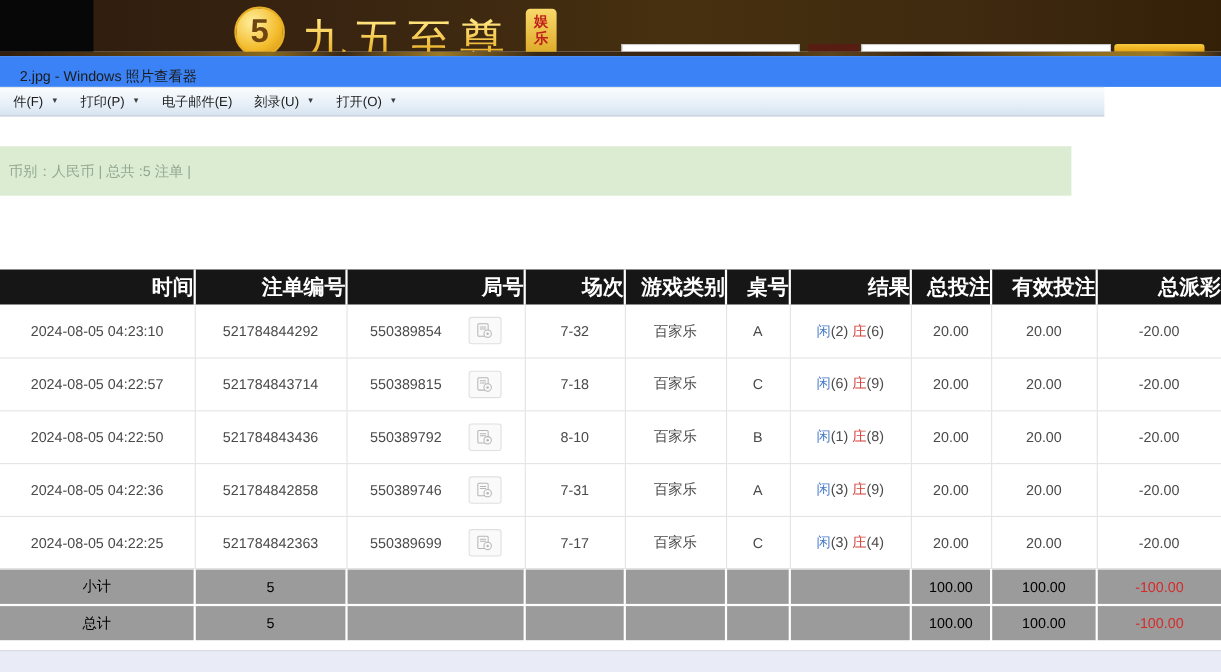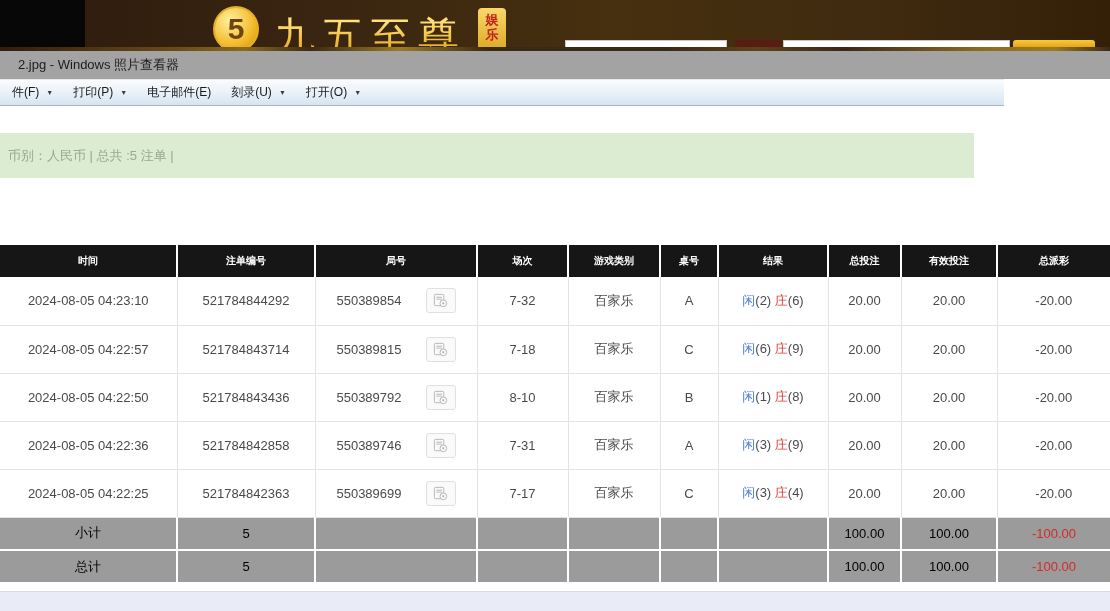--- a/index.html
+++ b/index.html
@@ -30,7 +30,7 @@
     background:linear-gradient(90deg,#2f1d0e 0%,#6b4c17 16%,#8a6a1e 22%,#3a2817 28%,#9c7a24 36%,#3a2817 44%,#3a2817 60%,#5d431a 68%,#3a2817 76%,#8a6a1e 88%,#9c7a24 95%,#3a2817 100%); }
 
   
-  .titlebar { width:1110px; height:28px; background:#a3a3a3; display:flex; align-items:center;
+  .titlebar { width:1110px; height:28px; background:#3b82f6; display:flex; align-items:flex-end;
     padding-left:18px; font-size:13px; color:#1c1c1c; }
   .menubar { width:1004px; height:27px;
     background:linear-gradient(180deg,#fafcfe 0%,#e8f0f8 55%,#d6e4f1 100%);

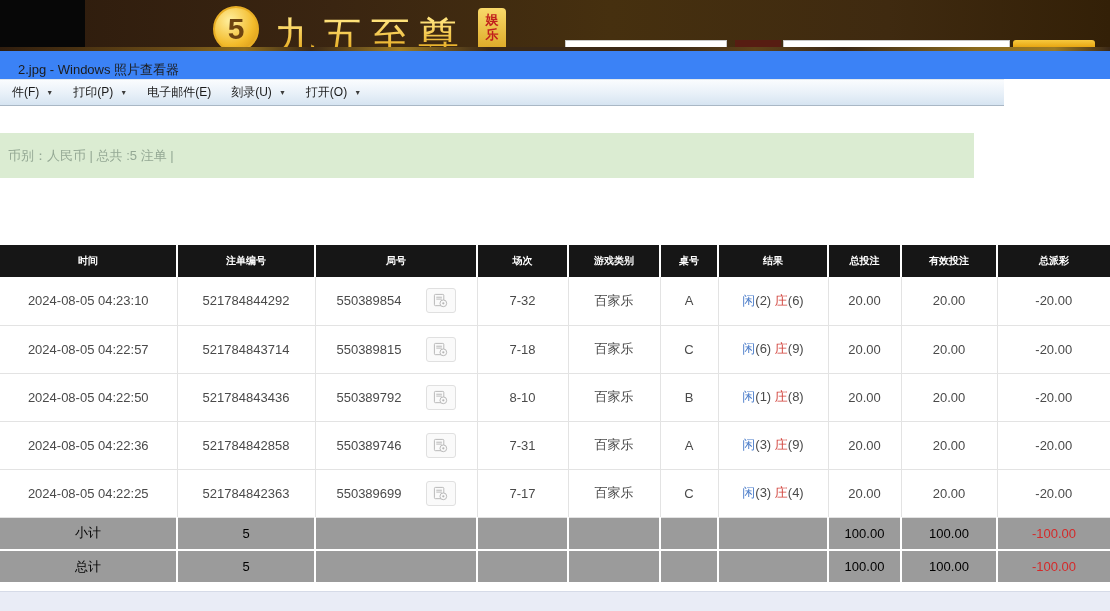--- a/index.html
+++ b/index.html
@@ -46,8 +46,8 @@
   .gap2 { width:1110px; height:67px; background:#fff; }
 
   table.bet-table { width:1110px; border-collapse:collapse; table-layout:fixed; }
-  .bet-table th { background:#161616; color:#fff; font-size:10px; font-weight:bold;
-    height:32px; border-right:2px solid #fff; }
+  .bet-table th { background:#161616; color:#fff; font-size:19px; font-weight:bold;
+    height:32px; border-right:2px solid #fff;text-align:right; }
   .bet-table th:last-child { border-right:none; }
   .bet-table td { text-align:center; font-size:13px; color:#4a4a4a; background:#fff;
     height:48px; border-right:1px solid #e3e3e3; border-bottom:1px solid #e3e3e3; }

